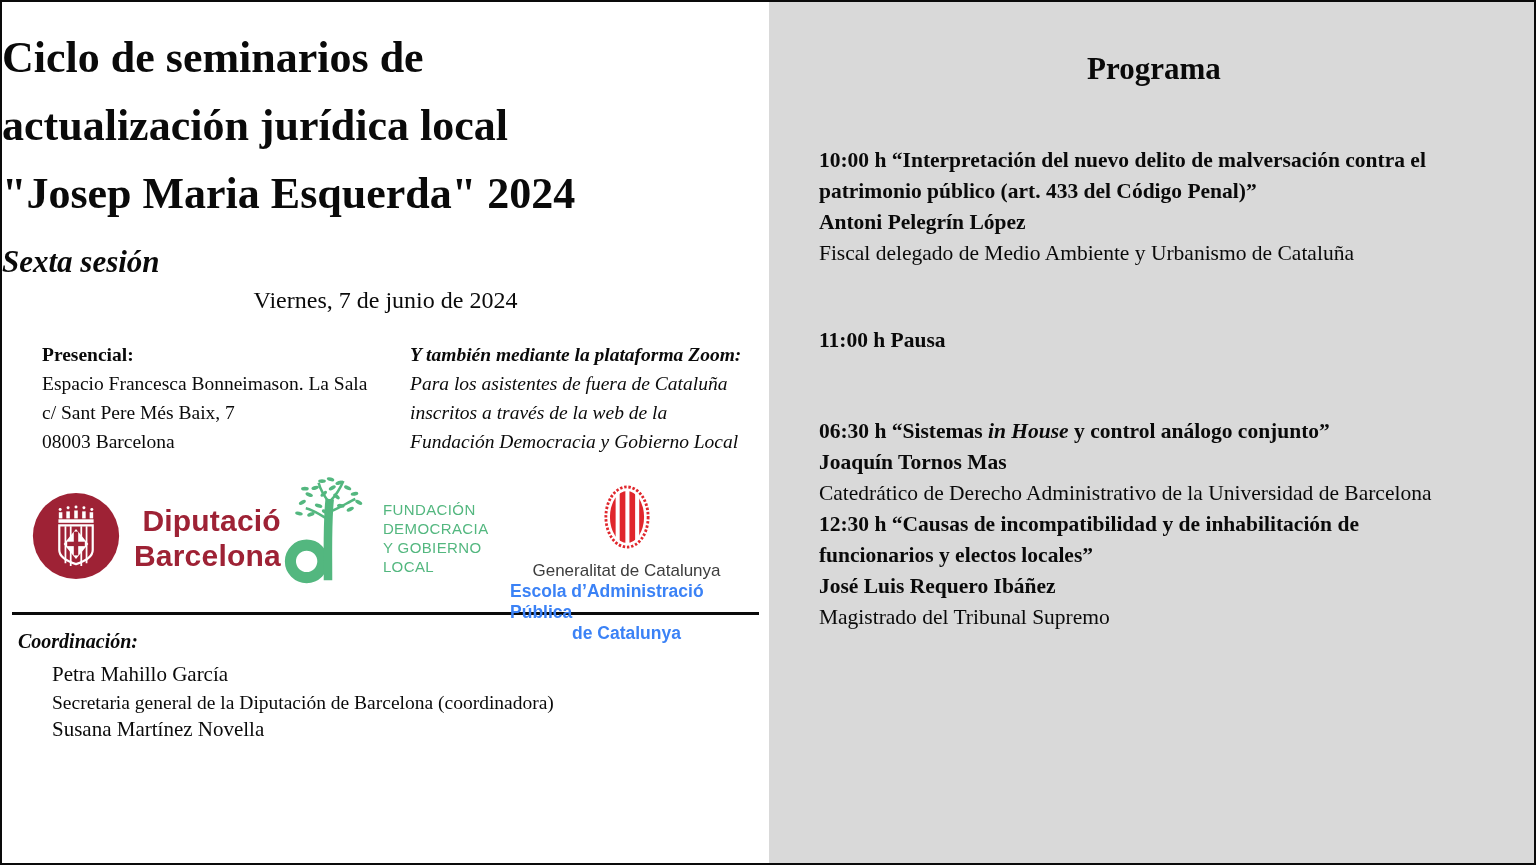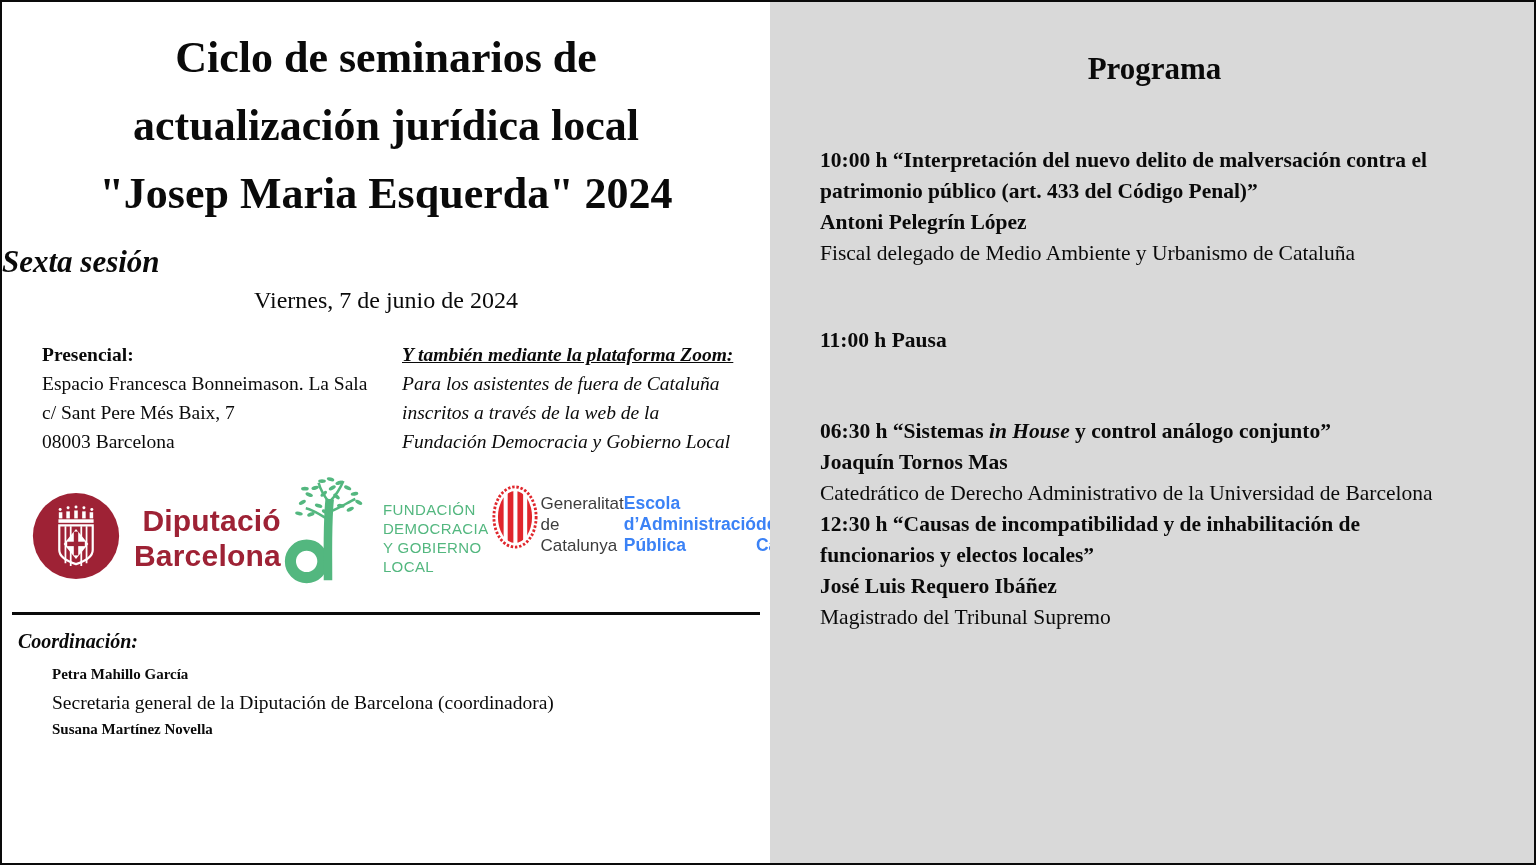--- a/index.html
+++ b/index.html
@@ -13,7 +13,7 @@
   }
   
   .left-panel { width:768px; box-sizing:border-box; background:#ffffff; }
-  .title { margin-top:22px; text-align:center; font-weight:bold; font-size:44px; line-height:68px; }
+  .title { margin-top:22px; text-align:left; font-weight:bold; font-size:44px; line-height:68px; }
   .session { margin-top:16px; text-align:left; font-weight:bold; font-style:italic; font-size:31px; line-height:36px; }
   .date { margin-top:6px; text-align:center; font-size:24px; line-height:28px; }
   .columns { display:flex; margin-top:26px; padding-left:40px; }

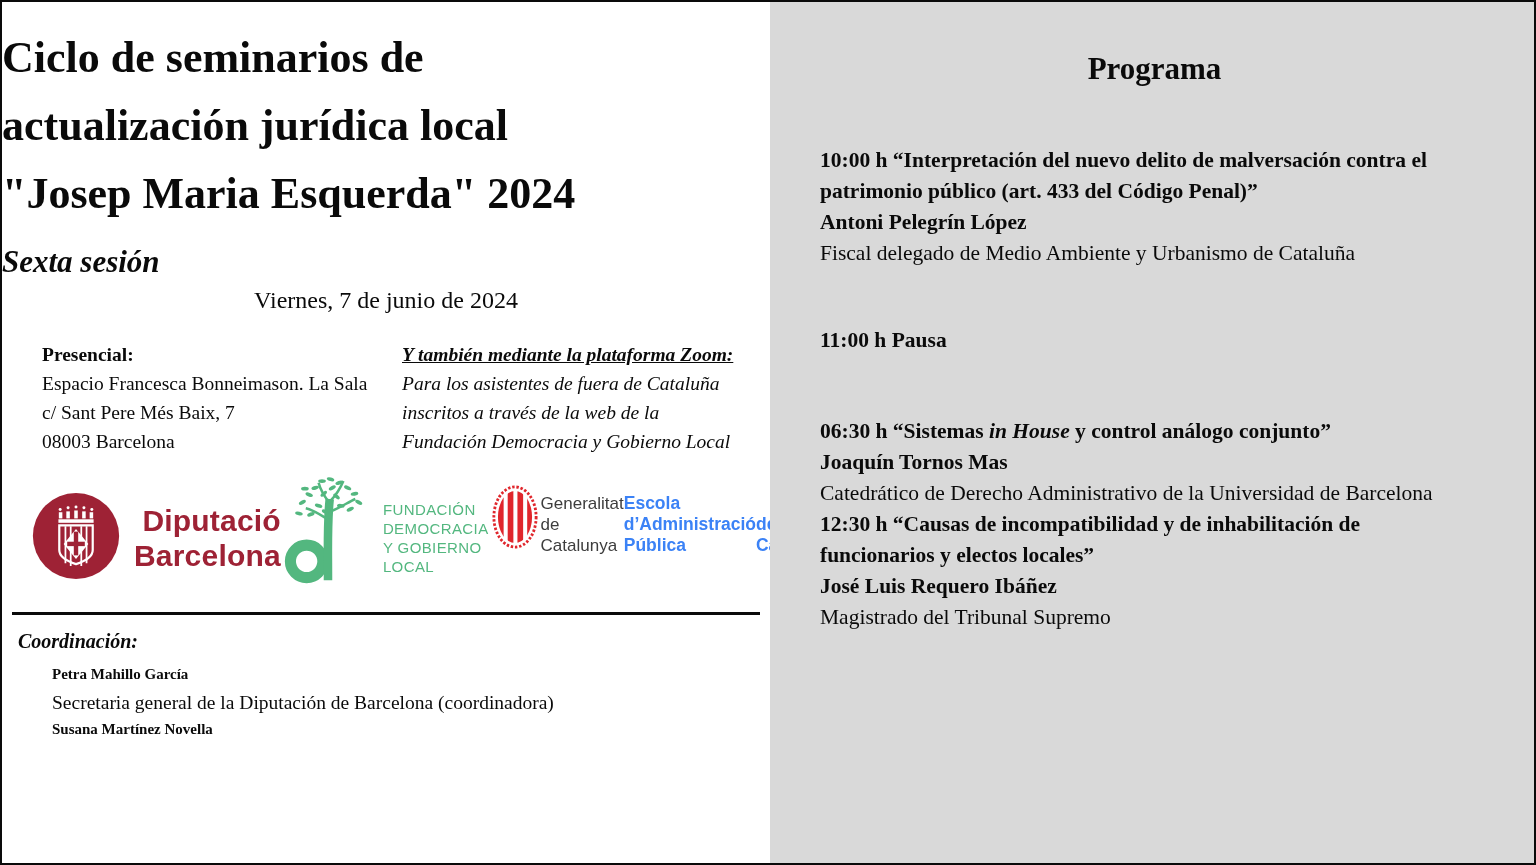--- a/index.html
+++ b/index.html
@@ -16,7 +16,7 @@
   .title { margin-top:22px; text-align:left; font-weight:bold; font-size:44px; line-height:68px; }
   .session { margin-top:16px; text-align:left; font-weight:bold; font-style:italic; font-size:31px; line-height:36px; }
   .date { margin-top:6px; text-align:center; font-size:24px; line-height:28px; }
-  .columns { display:flex; margin-top:26px; padding-left:40px; }
+  .columns { display:flex; margin-top:26px; padding-left:40px;gap:8px; }
   .col-presencial { width:360px; font-size:19.5px; line-height:29px; }
   .col-zoom { font-size:19.5px; line-height:29px; font-style:italic; }
   .lbl-bold { font-weight:bold; }

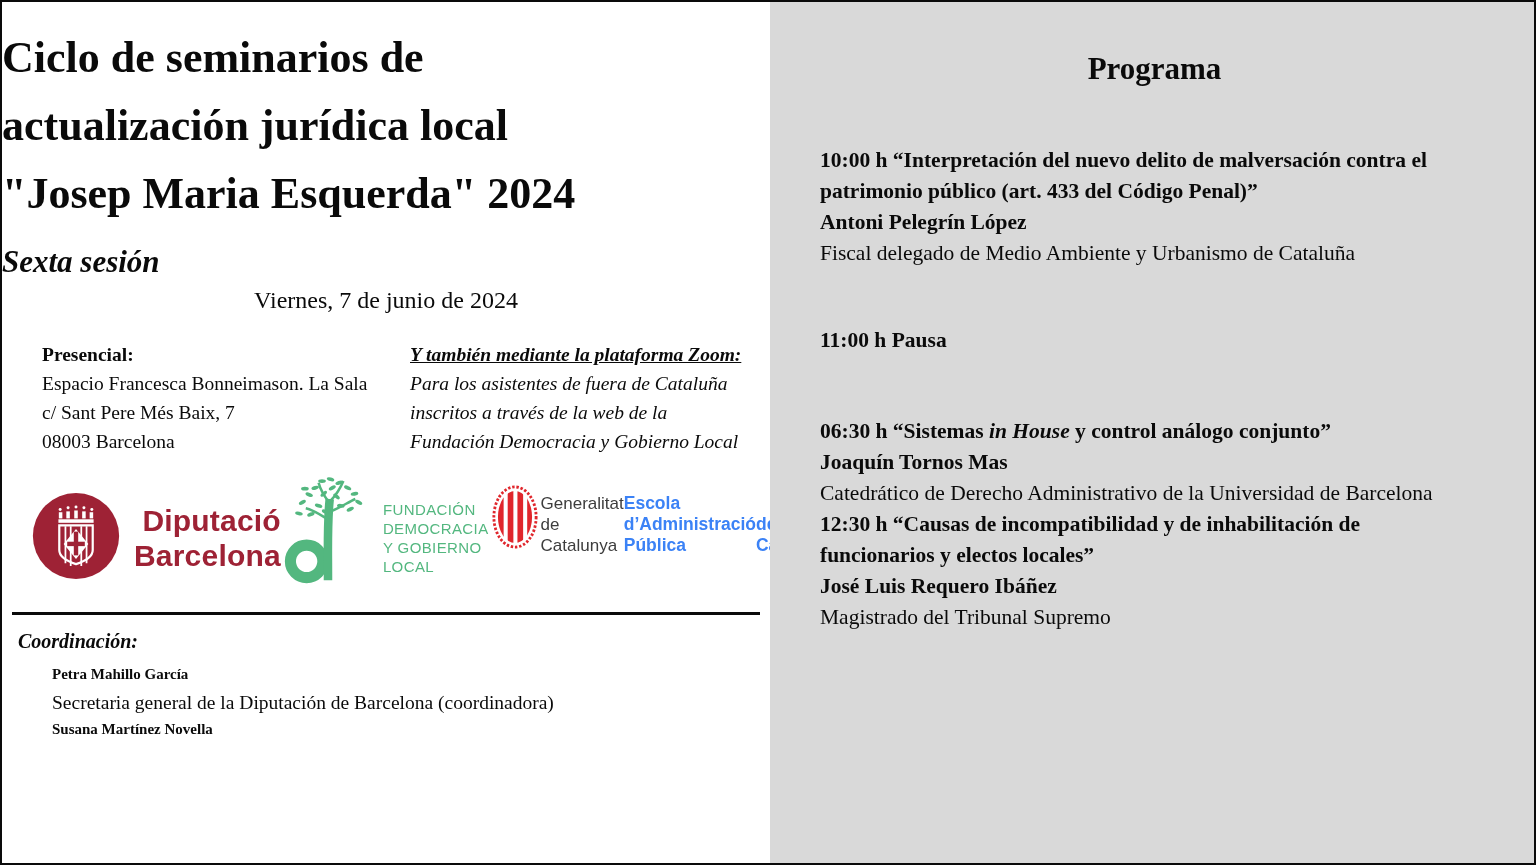--- a/index.html
+++ b/index.html
@@ -20,7 +20,7 @@
   .col-presencial { width:360px; font-size:19.5px; line-height:29px; }
   .col-zoom { font-size:19.5px; line-height:29px; font-style:italic; }
   .lbl-bold { font-weight:bold; }
-  .lbl-bolditalic { font-weight:bold; font-style:italic;text-decoration:underline; }
+  .lbl-bolditalic { font-weight:bold; font-style:italic; }
   
   .logos { margin-top:12px; padding:0 26px 0 30px; height:138px; display:flex; justify-content:space-between; align-items:flex-start; font-family:"Liberation Sans", sans-serif; }
   .logo-dip { display:flex; align-items:center; margin-top:24px; }

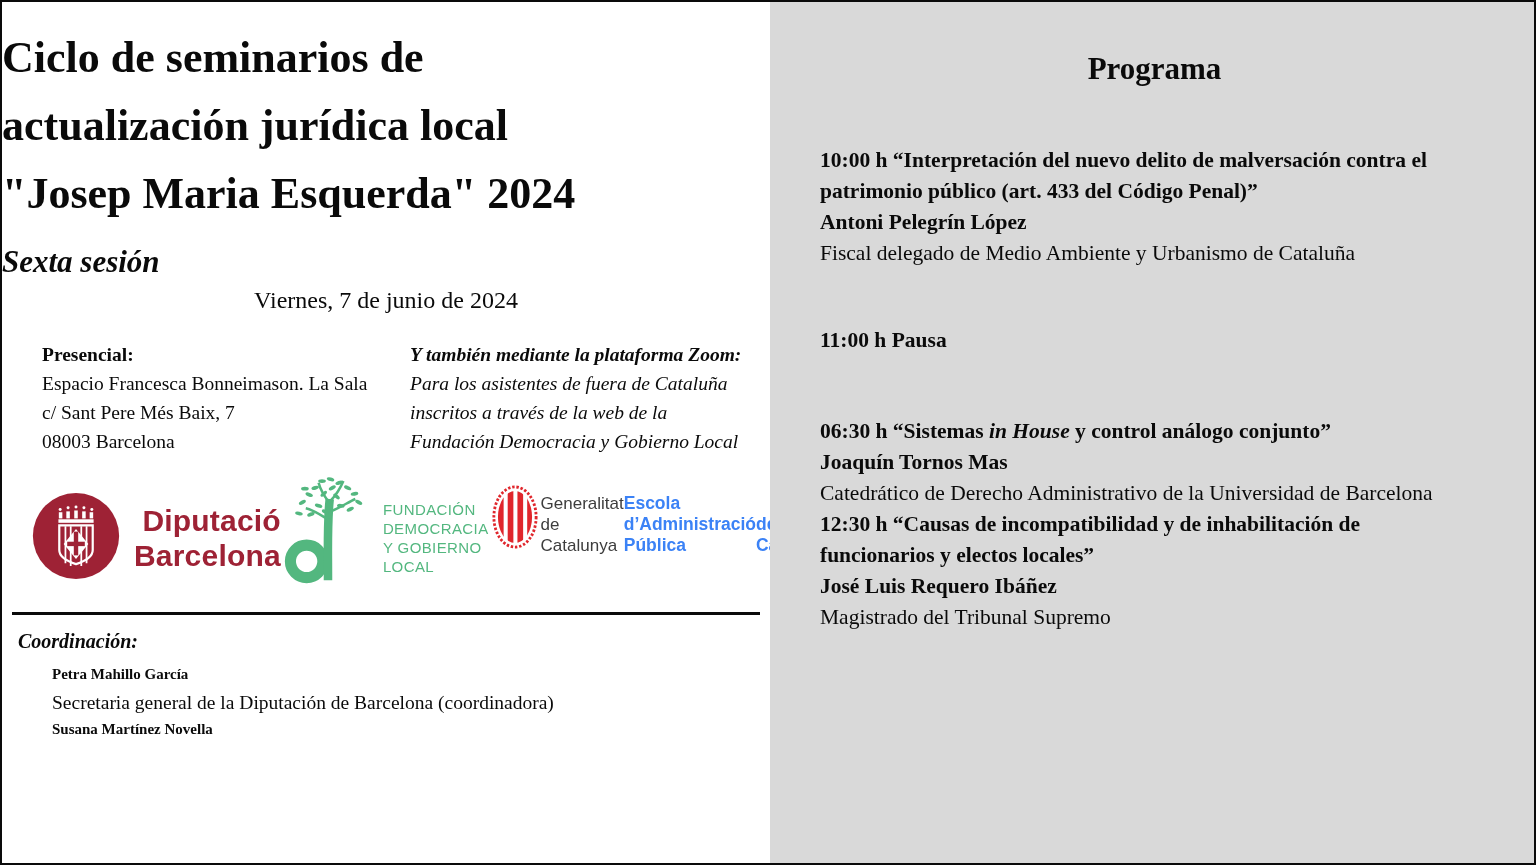--- a/index.html
+++ b/index.html
@@ -27,7 +27,7 @@
   .dip-text { margin-left:14px; color:#9E2235; font-weight:bold; font-size:30px; line-height:35px; letter-spacing:.2px;text-align:right; }
   .logo-fun { display:flex; align-items:flex-end; margin-top:2px; }
   .fun-text { margin-left:8px; margin-bottom:20px; color:#53B77F; font-size:15px; line-height:19px; letter-spacing:.4px; }
-  .logo-gen { display:flex; flex-direction:row; align-items:flex-end; margin-top:14px; }
+  .logo-gen { display:flex; flex-direction:column; align-items:center; margin-top:14px; }
   .gen-line1 { color:#3d3d3d; font-size:17px; line-height:21px; margin-top:4px; }
   .gen-line2, .gen-line3 { color:#3b82f6; font-weight:bold; font-size:17.5px; line-height:21px; }
   .separator { margin:6px 10px 0 10px; border-top:3px solid #0a0a0a; }

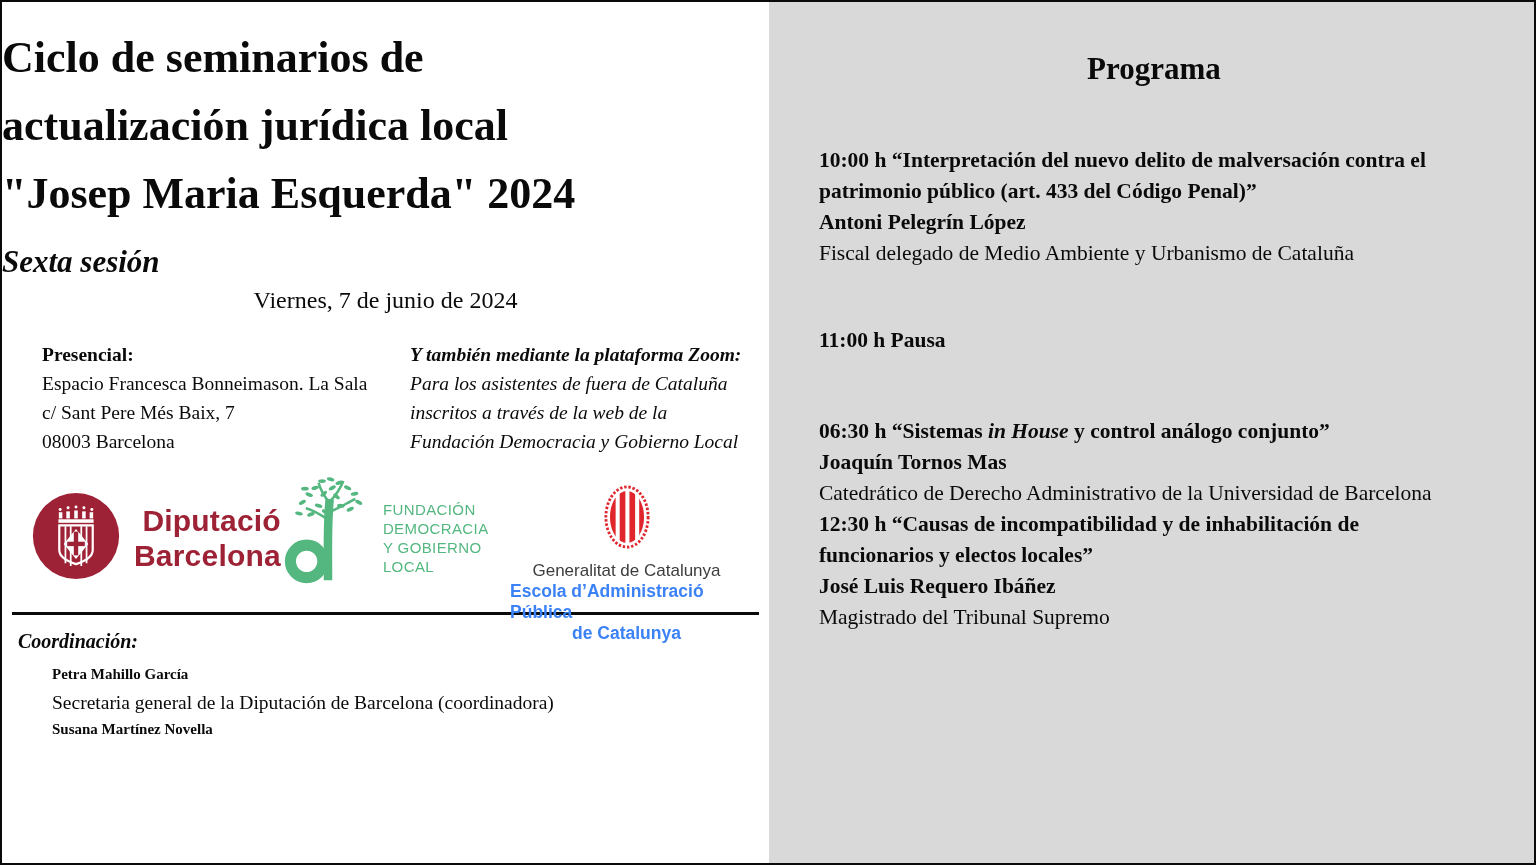--- a/index.html
+++ b/index.html
@@ -34,7 +34,7 @@
   .coordination { padding:12px 20px 0 16px; }
   .coord-label { font-weight:bold; font-style:italic; font-size:20px; line-height:28px; }
   .people { margin-left:34px; margin-top:6px; }
-  .person-name { font-weight:bold; font-size:15px; line-height:27.5px; }
+  .person-name { font-weight:normal; font-size:21px; line-height:27.5px; }
   .person-role { font-size:19.5px; line-height:27.5px; max-width:650px; }
   
   .right-panel { width:766px; box-sizing:border-box; background:#D9D9D9; padding:22px 45px 0 50px; }

